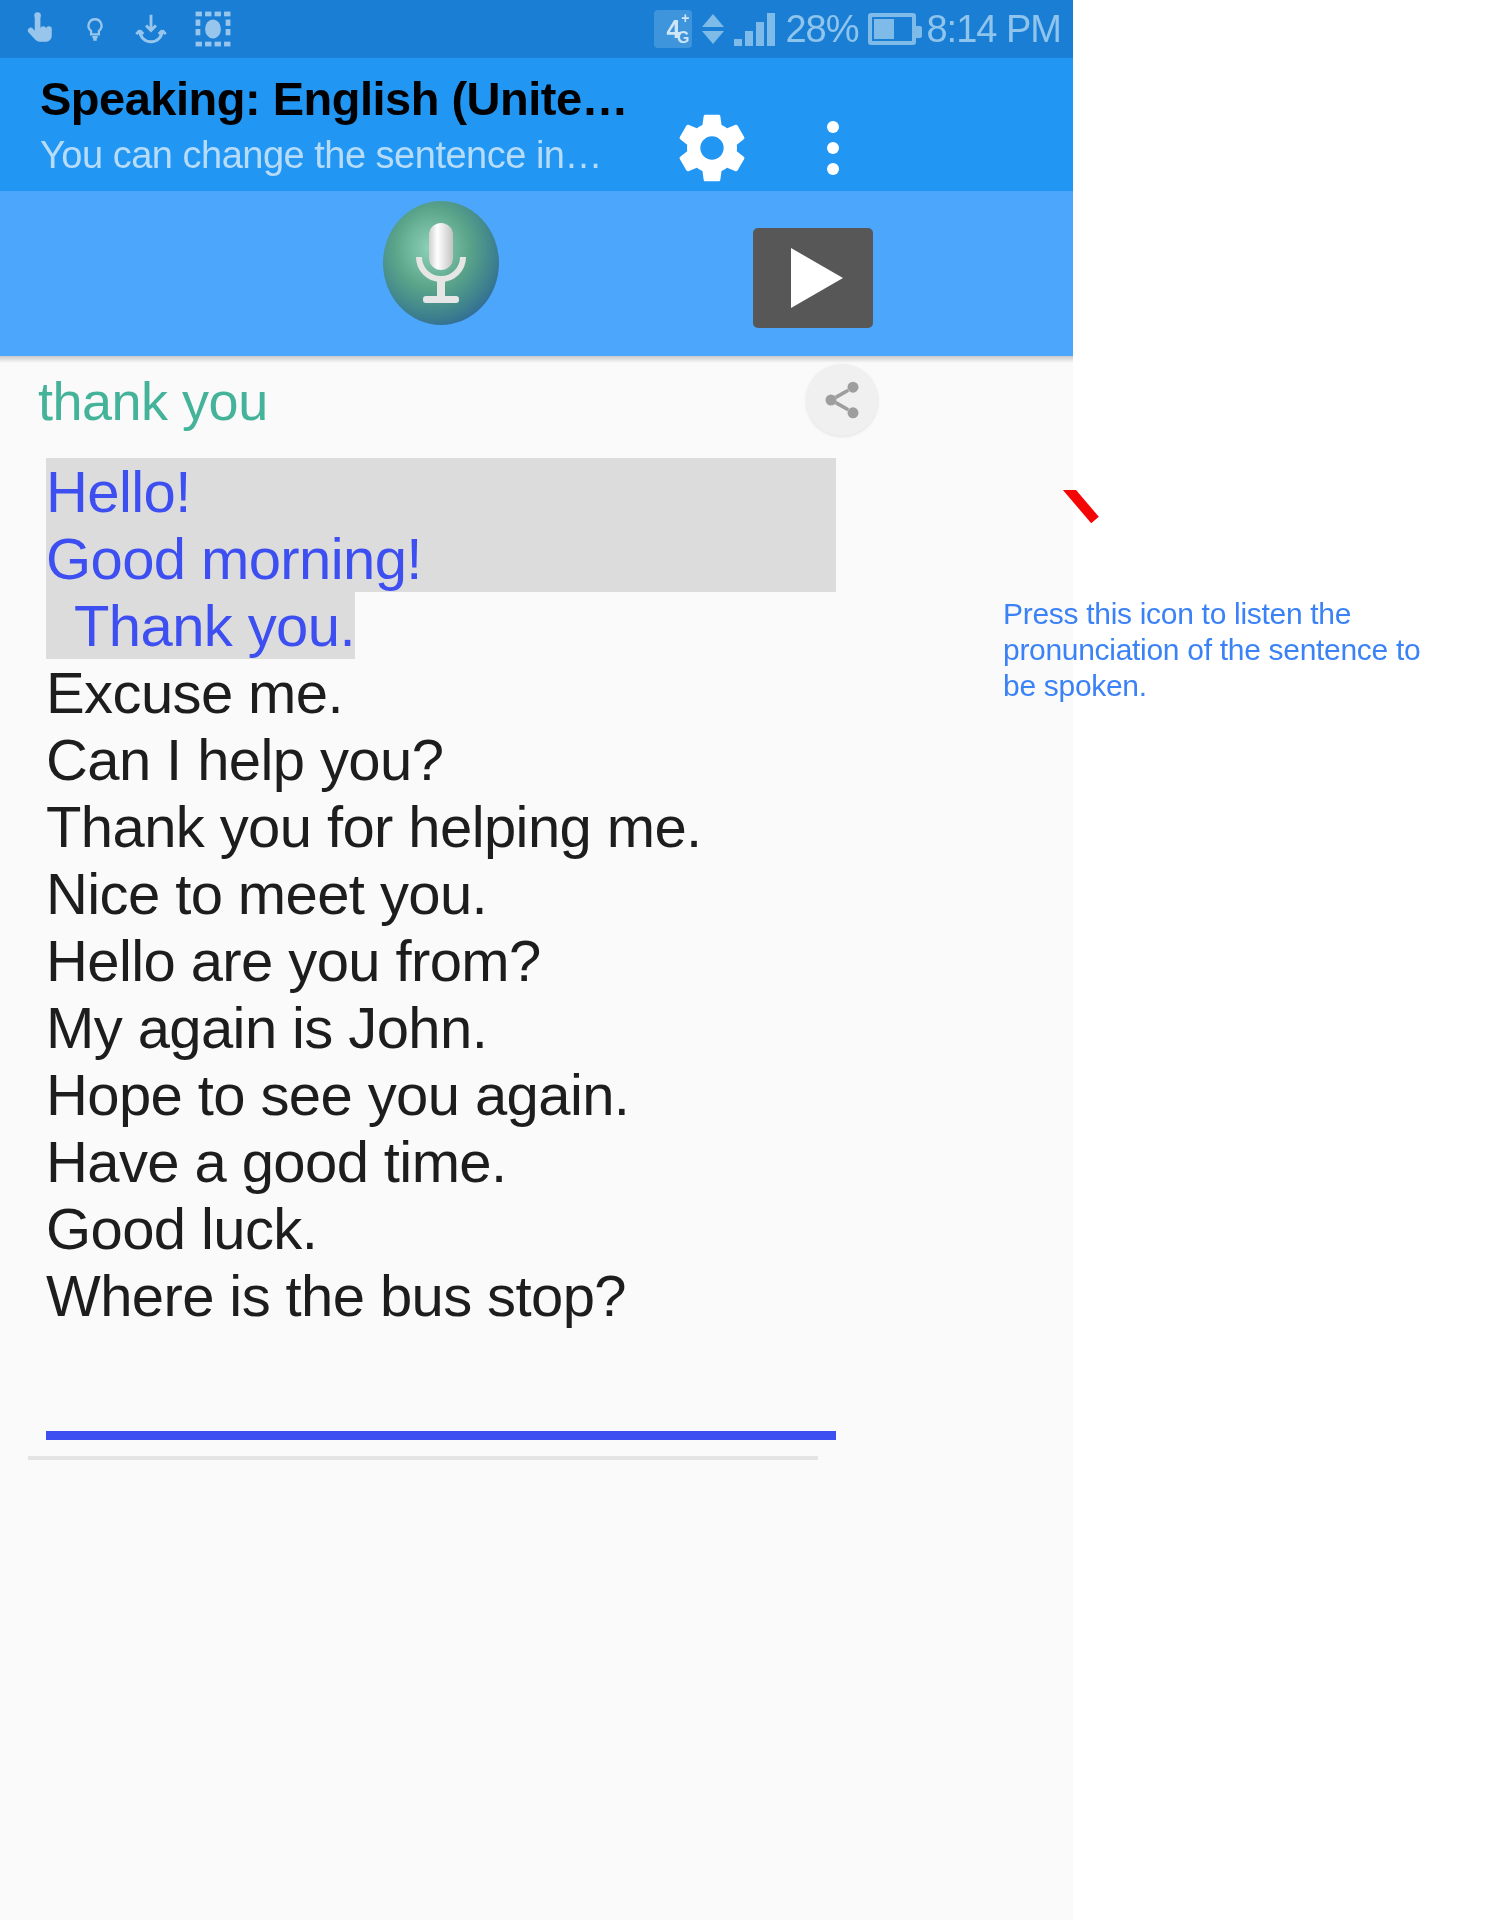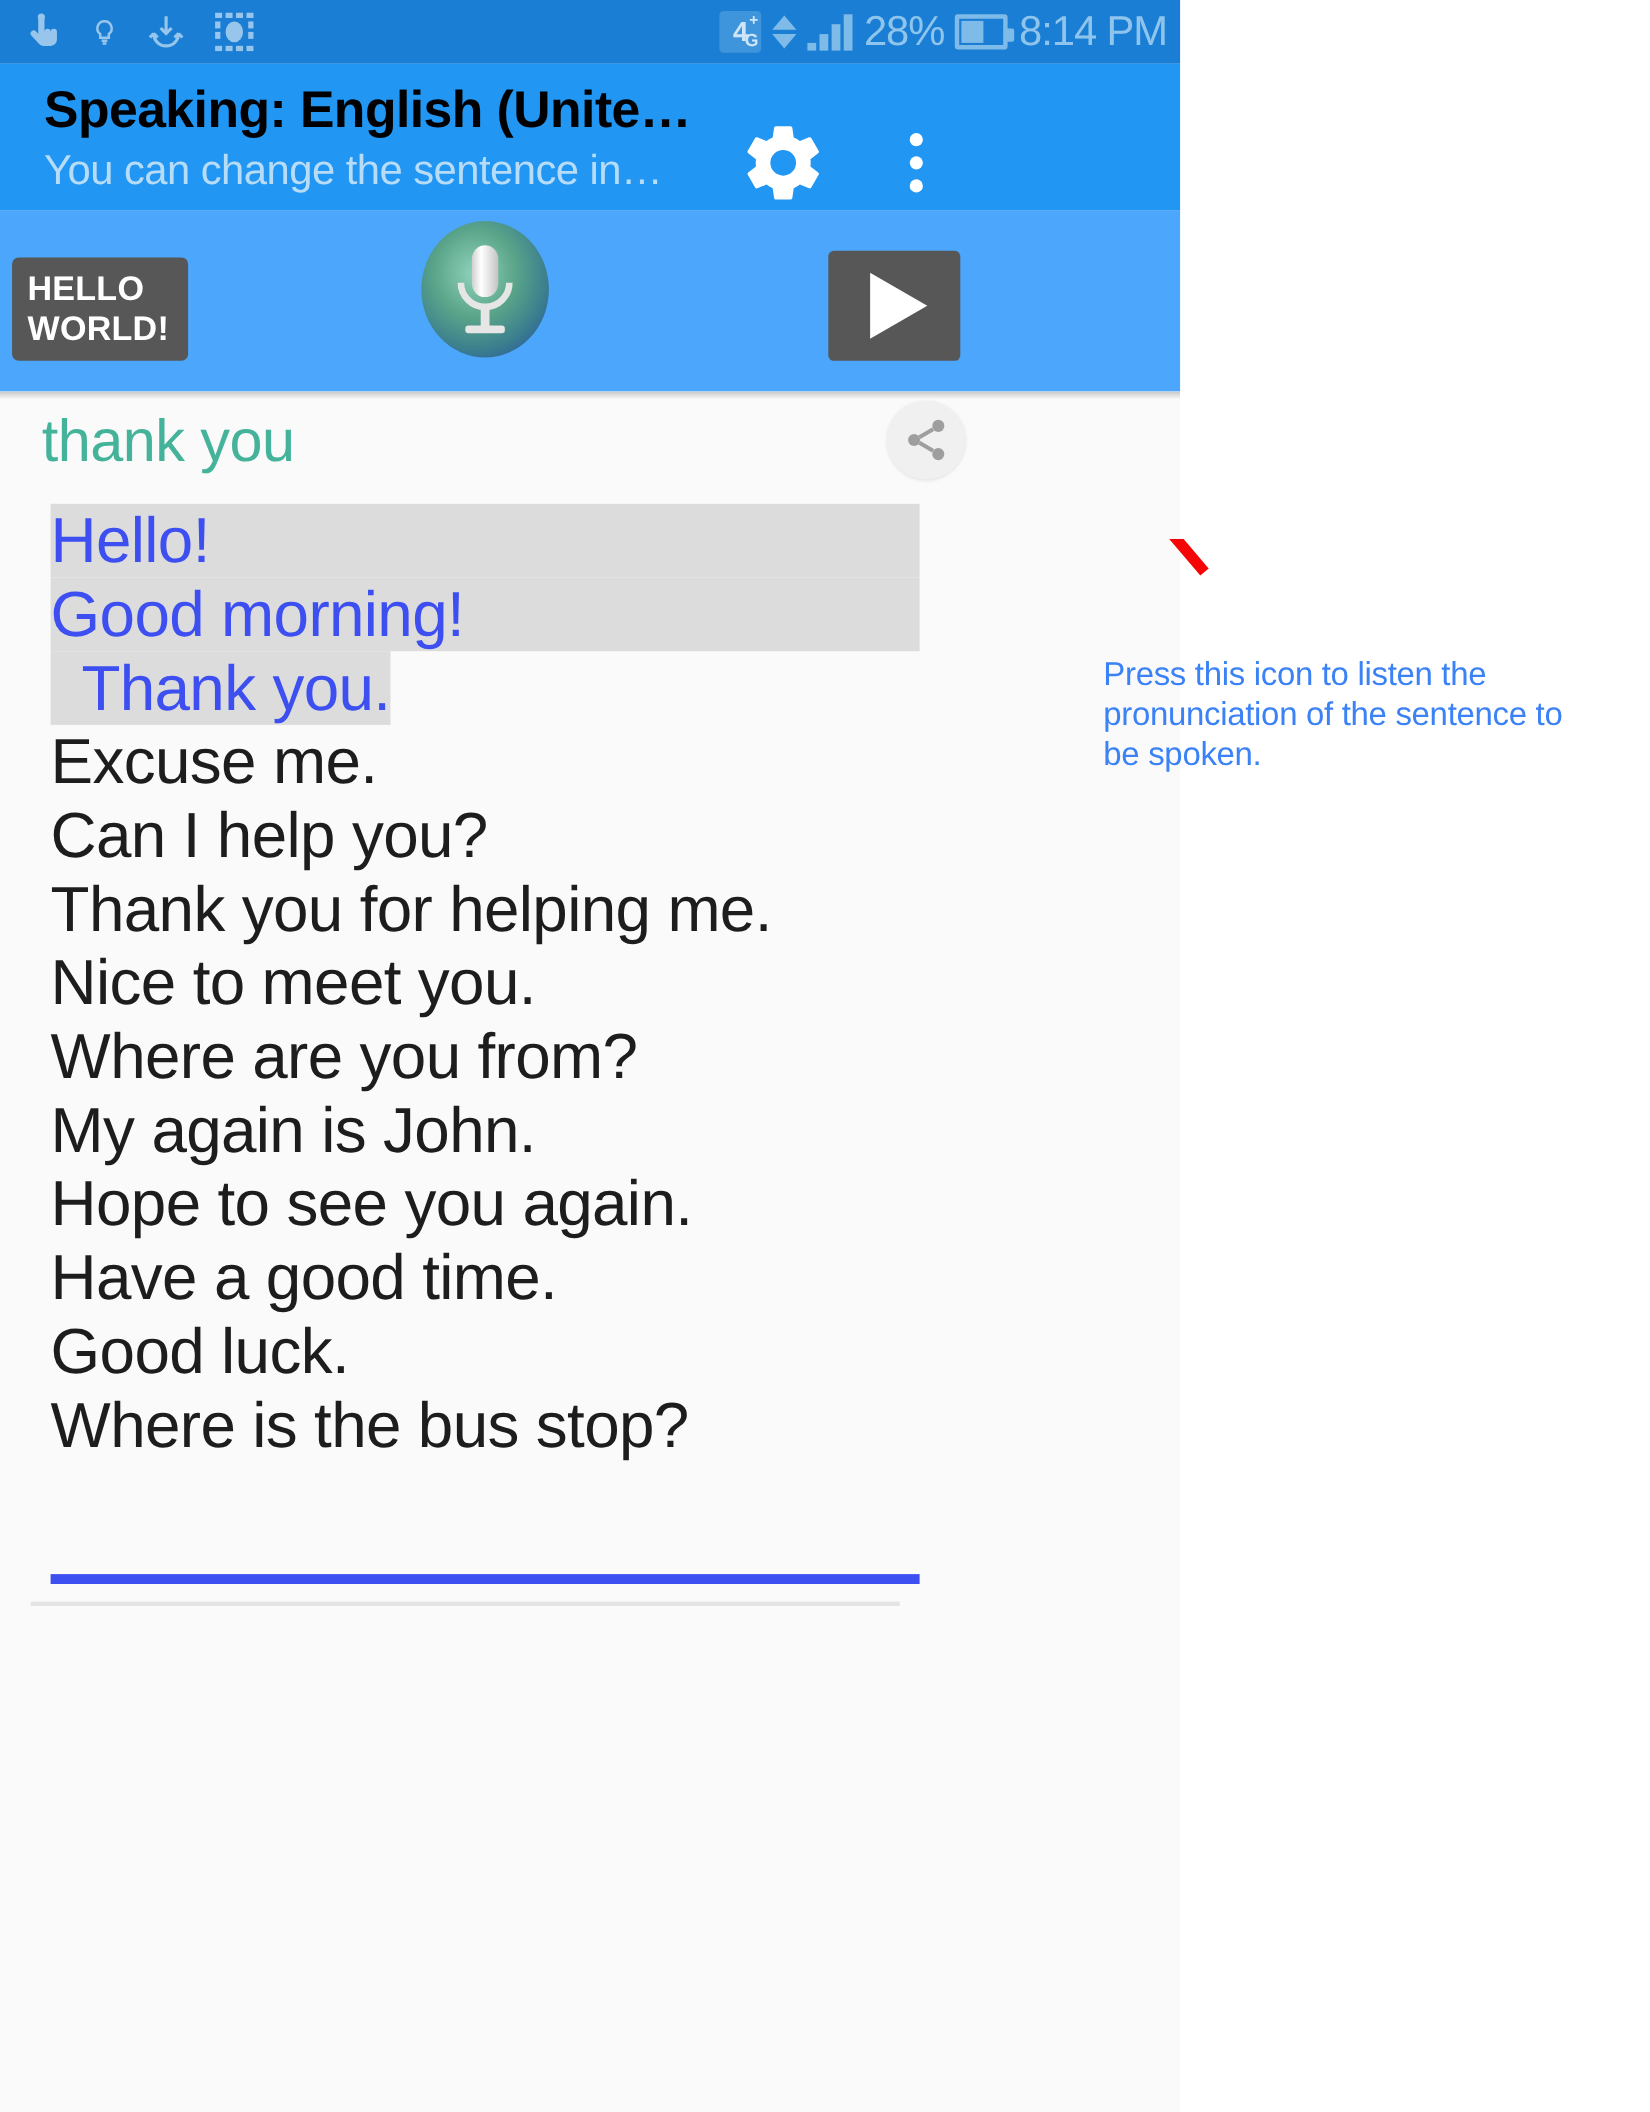--- a/index.html
+++ b/index.html
@@ -221,10 +221,6 @@
   </div>
 
   <div id="controls">
-    <div id="hello-world-btn">
-      <span>HELLO</span>
-      <span>WORLD!</span>
-    </div>
 
     <div id="mic-btn">
       <svg width="120" height="125" viewBox="0 0 120 125">

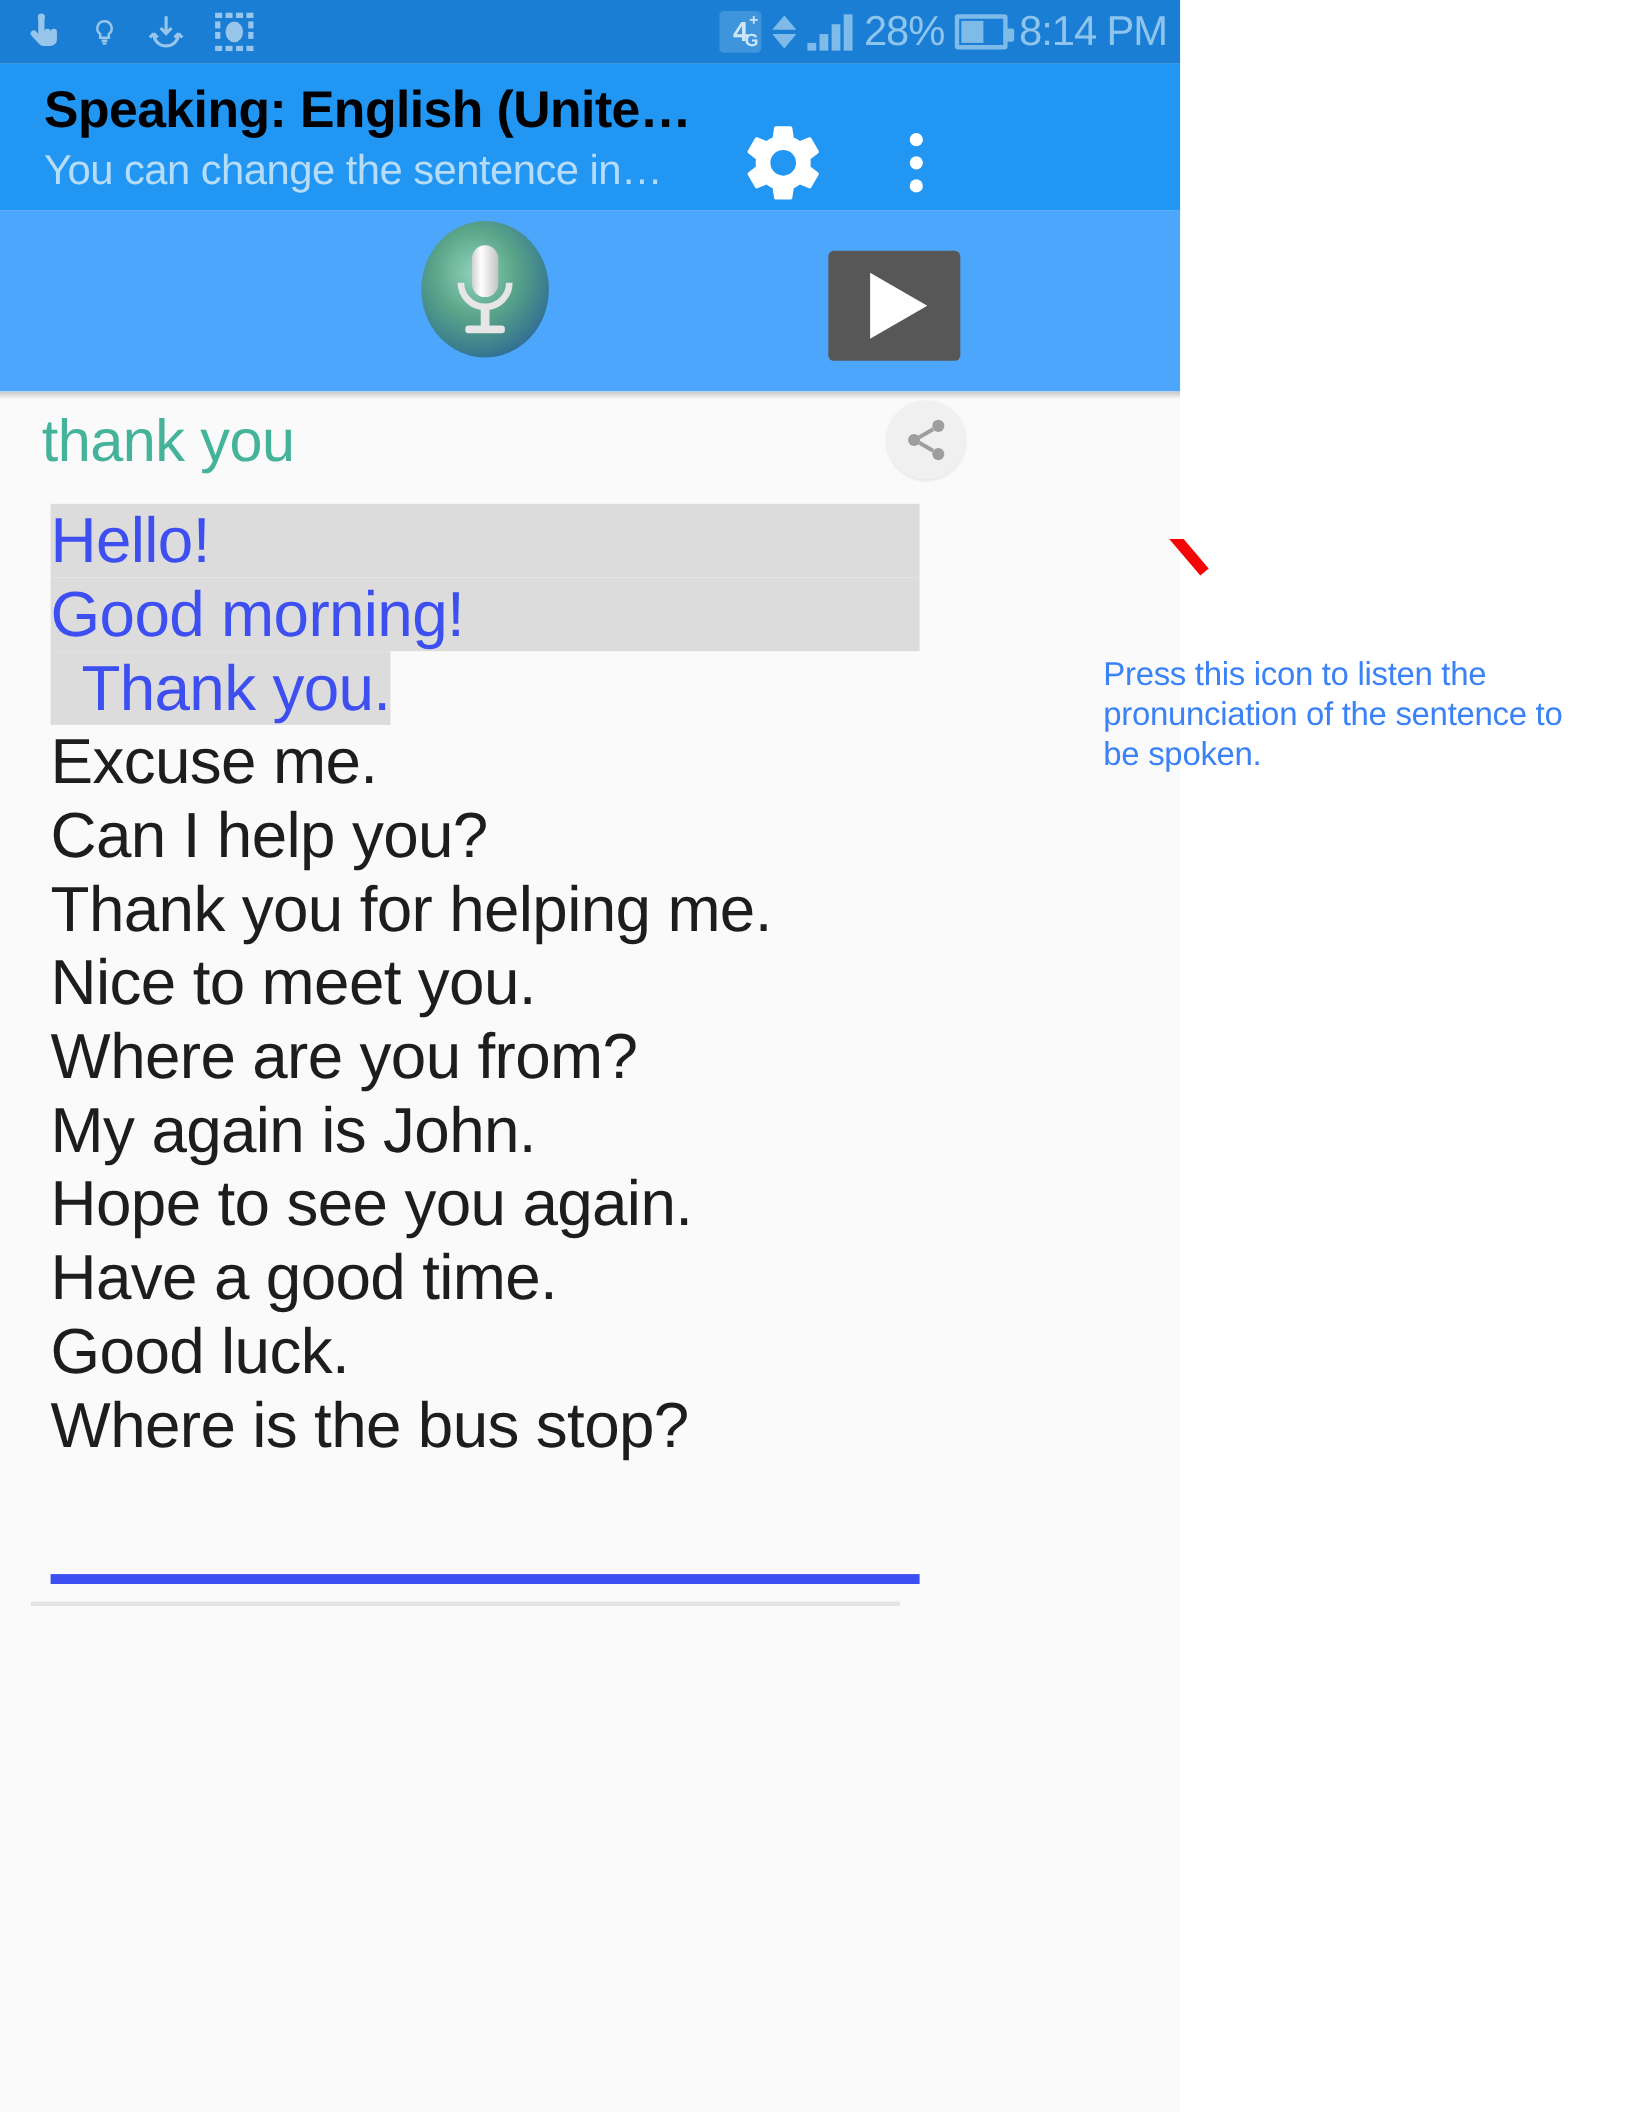--- a/index.html
+++ b/index.html
@@ -274,7 +274,7 @@
       <div class="s-line">Can I help you?</div>
       <div class="s-line">Thank you for helping me.</div>
       <div class="s-line">Nice to meet you.</div>
-      <div class="s-line">Where are you from?</div>
+      <div class="s-line">Hello are you from?</div>
       <div class="s-line">My again is John.</div>
       <div class="s-line">Hope to see you again.</div>
       <div class="s-line">Have a good time.</div>

